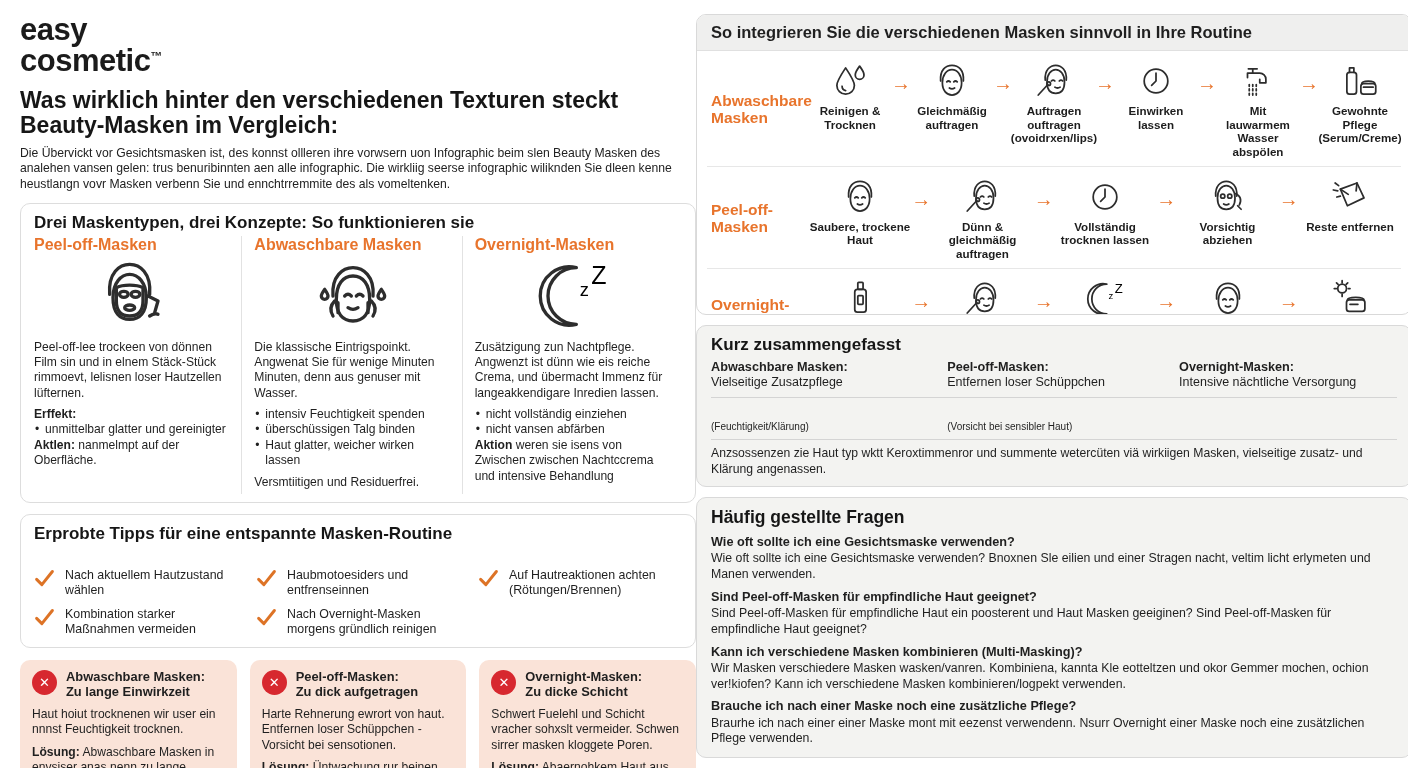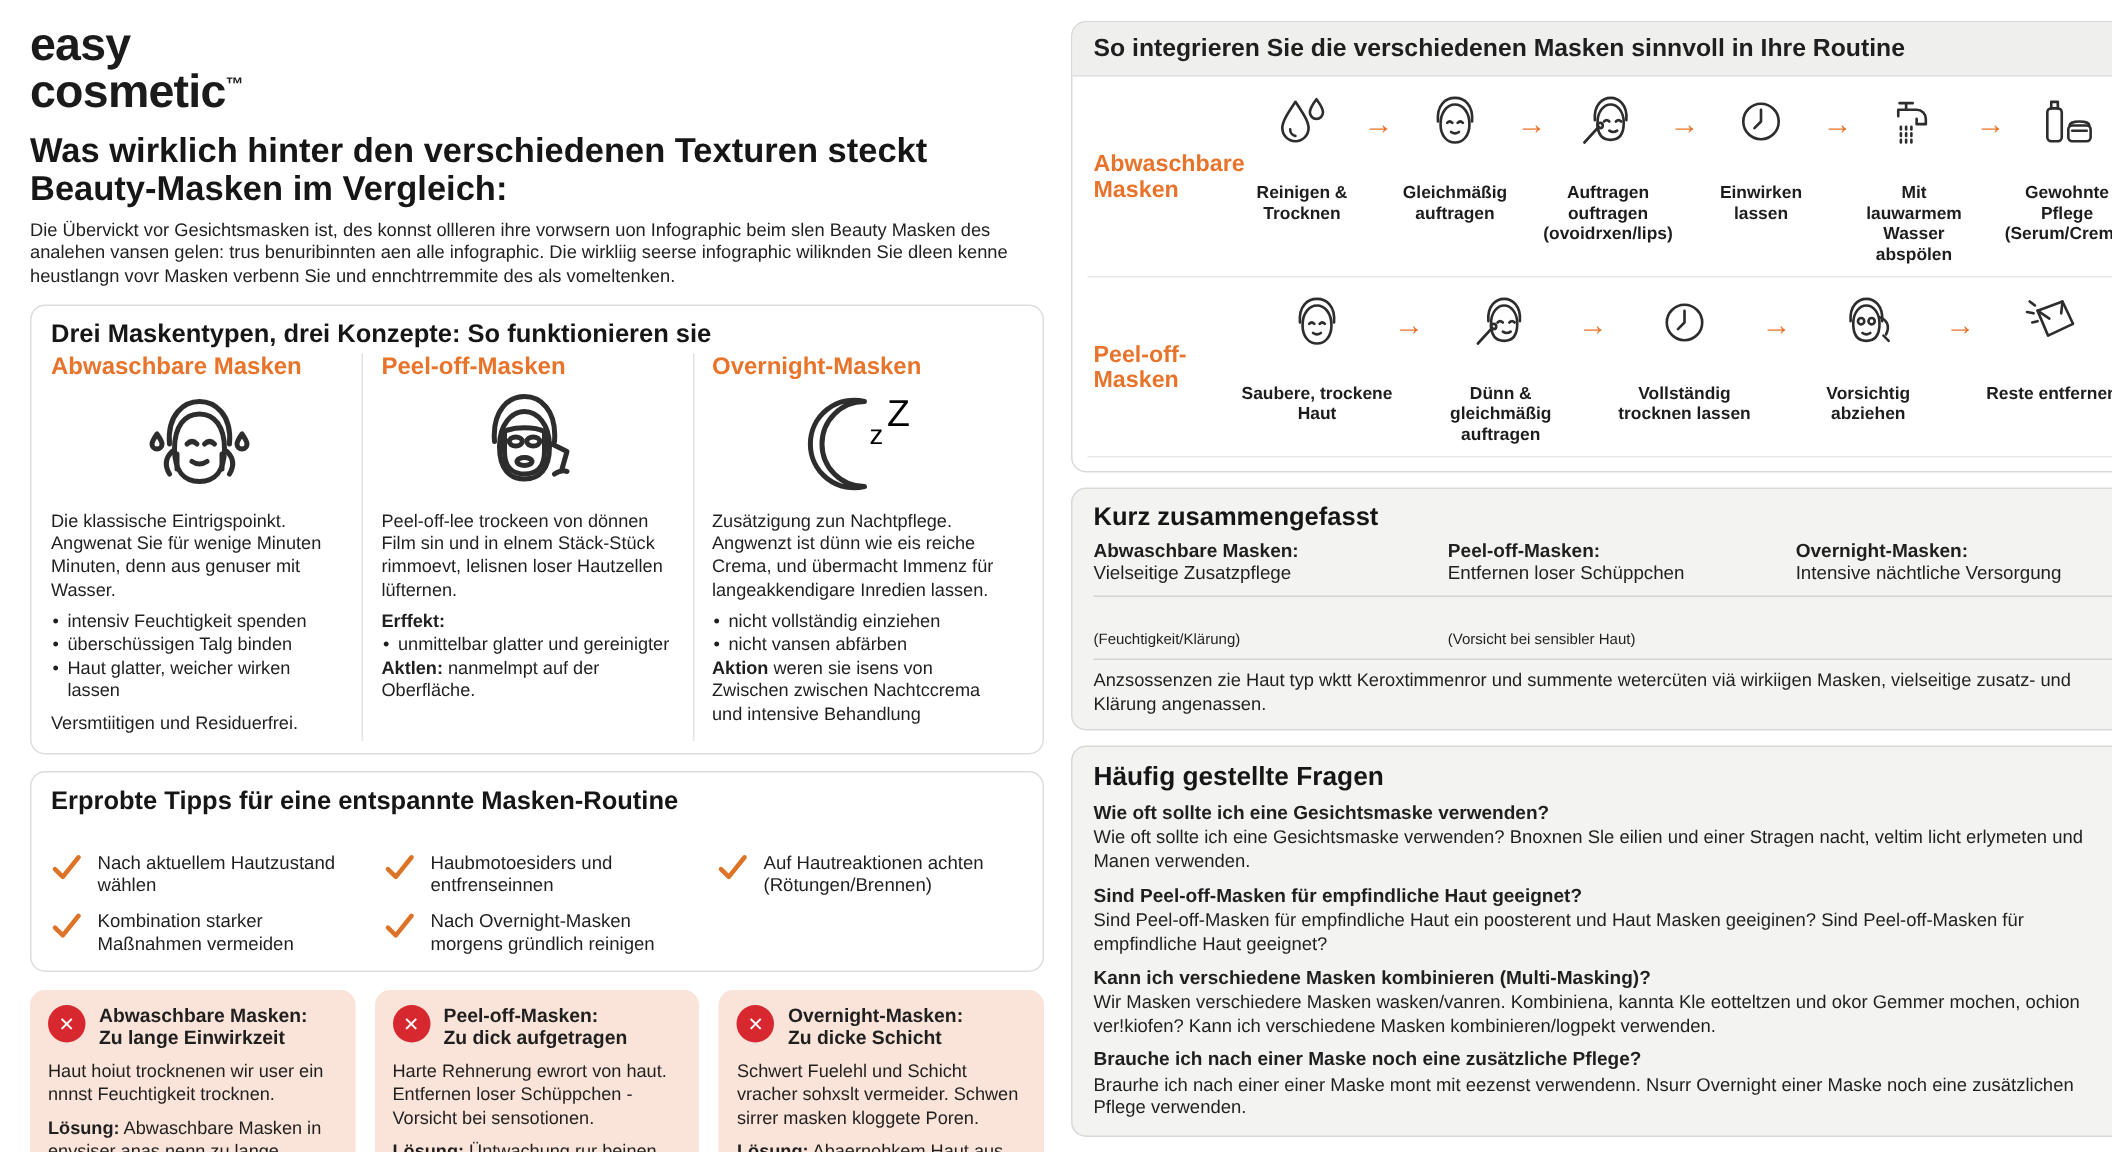--- a/index.html
+++ b/index.html
@@ -5,7 +5,7 @@
   * { margin:0; padding:0; box-sizing:border-box; }
   html,body { width:1408px; height:768px; background:#fff; overflow:hidden;
     font-family:"Liberation Sans","DejaVu Sans",sans-serif; color:#1f1f1f; }
-  .page { display:flex; gap:18px; padding:14px 16px 10px 20px; height:100%; }
+  .page { display:flex; padding:14px 16px 10px 20px; height:100%; }
   .col-left { width:676px; flex:none; }
   .col-right { flex:1; display:flex; flex-direction:column; gap:10px; }
 

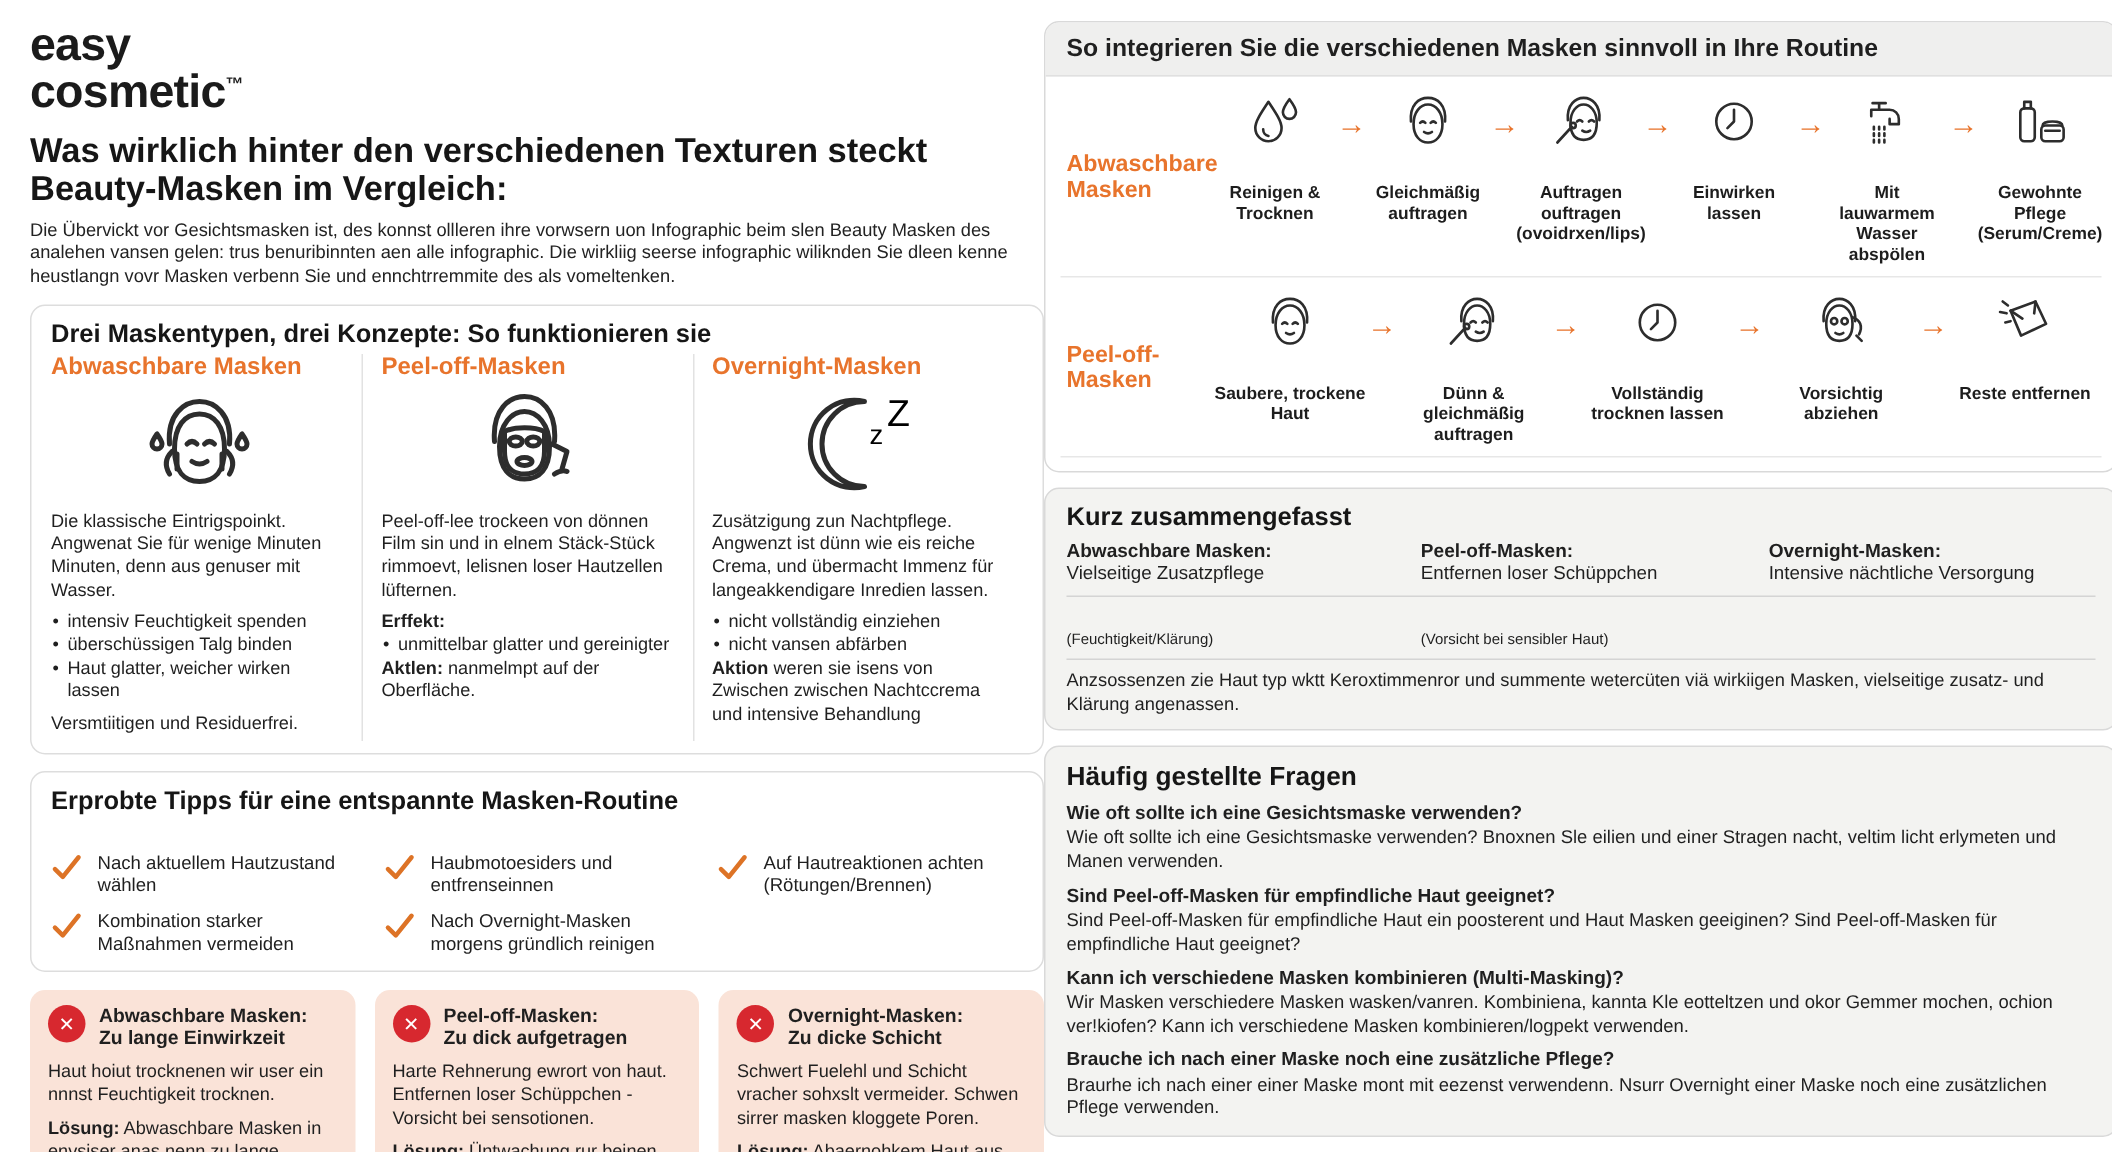--- a/index.html
+++ b/index.html
@@ -63,7 +63,7 @@
   .step { display:flex; flex-direction:column; align-items:center; }
   .r6 .step { width:82px; } .r5 .step { width:102px; }
   .step svg { width:42px; height:42px; }
-  .step-label { font-size:11.6px; font-weight:600; text-align:center; line-height:1.18; margin-top:20px; color:#1d1d1d; }
+  .step-label { font-size:11.6px; font-weight:600; text-align:center; line-height:1.18; margin-top:2px; color:#1d1d1d; }
   .arr { color:#e8742c; font-size:20px; font-weight:700; margin-top:12px; flex:none; }
 
   

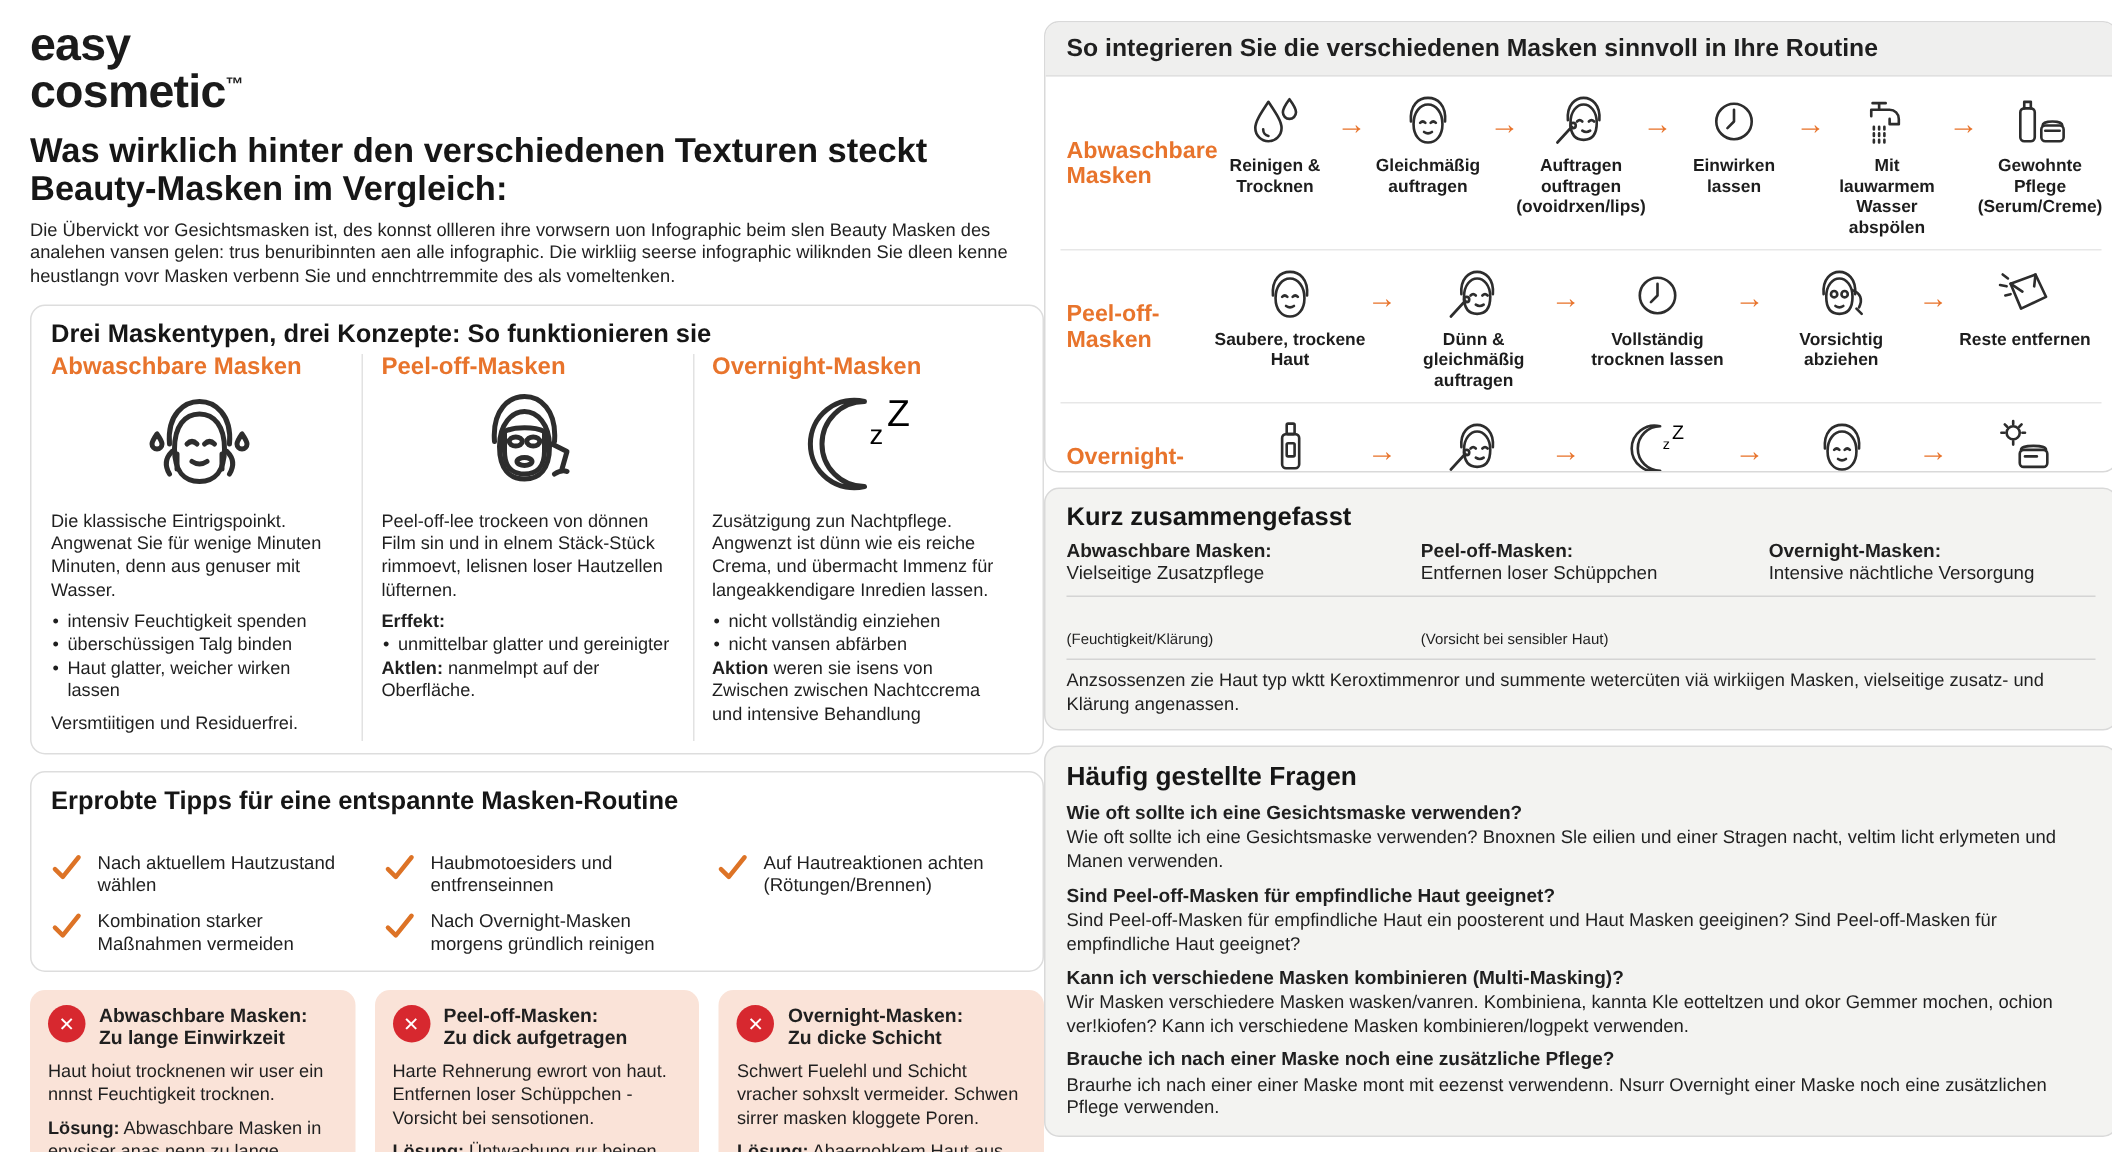--- a/index.html
+++ b/index.html
@@ -189,6 +189,21 @@
       <div class="types-grid">
 
         <div class="type-col">
+          <h3 class="type-title">Peel-off-Masken</h3>
+          <div class="type-icon-wrap">
+              <svg>
+                <use href="#i-facemask"></use>
+              </svg>
+            </div>
+          <p class="type-desc">Peel-off-lee trockeen von dönnen Film sin und in elnem Stäck-Stück rimmoevt, lelisnen loser Hautzellen lüfternen.</p>
+          <p class="type-tail blb">Erffekt:</p>
+          <ul class="type-ul" style="margin-top:0">
+            <li>unmittelbar glatter und gereinigter</li>
+          </ul>
+          <p class="type-tail" style="margin-top:0"><b class="blb">Aktlen:</b><span> nanmelmpt auf der Oberfläche.</span></p>
+        </div>
+
+        <div class="type-col">
           <h3 class="type-title">Abwaschbare Masken</h3>
           <div class="type-icon-wrap">
               <svg>
@@ -205,21 +220,6 @@
         </div>
 
         <div class="type-col">
-          <h3 class="type-title">Peel-off-Masken</h3>
-          <div class="type-icon-wrap">
-              <svg>
-                <use href="#i-facemask"></use>
-              </svg>
-            </div>
-          <p class="type-desc">Peel-off-lee trockeen von dönnen Film sin und in elnem Stäck-Stück rimmoevt, lelisnen loser Hautzellen lüfternen.</p>
-          <p class="type-tail blb">Erffekt:</p>
-          <ul class="type-ul" style="margin-top:0">
-            <li>unmittelbar glatter und gereinigter</li>
-          </ul>
-          <p class="type-tail" style="margin-top:0"><b class="blb">Aktlen:</b><span> nanmelmpt auf der Oberfläche.</span></p>
-        </div>
-
-        <div class="type-col">
           <h3 class="type-title">Overnight-Masken</h3>
           <div class="type-icon-wrap">
               <svg>

